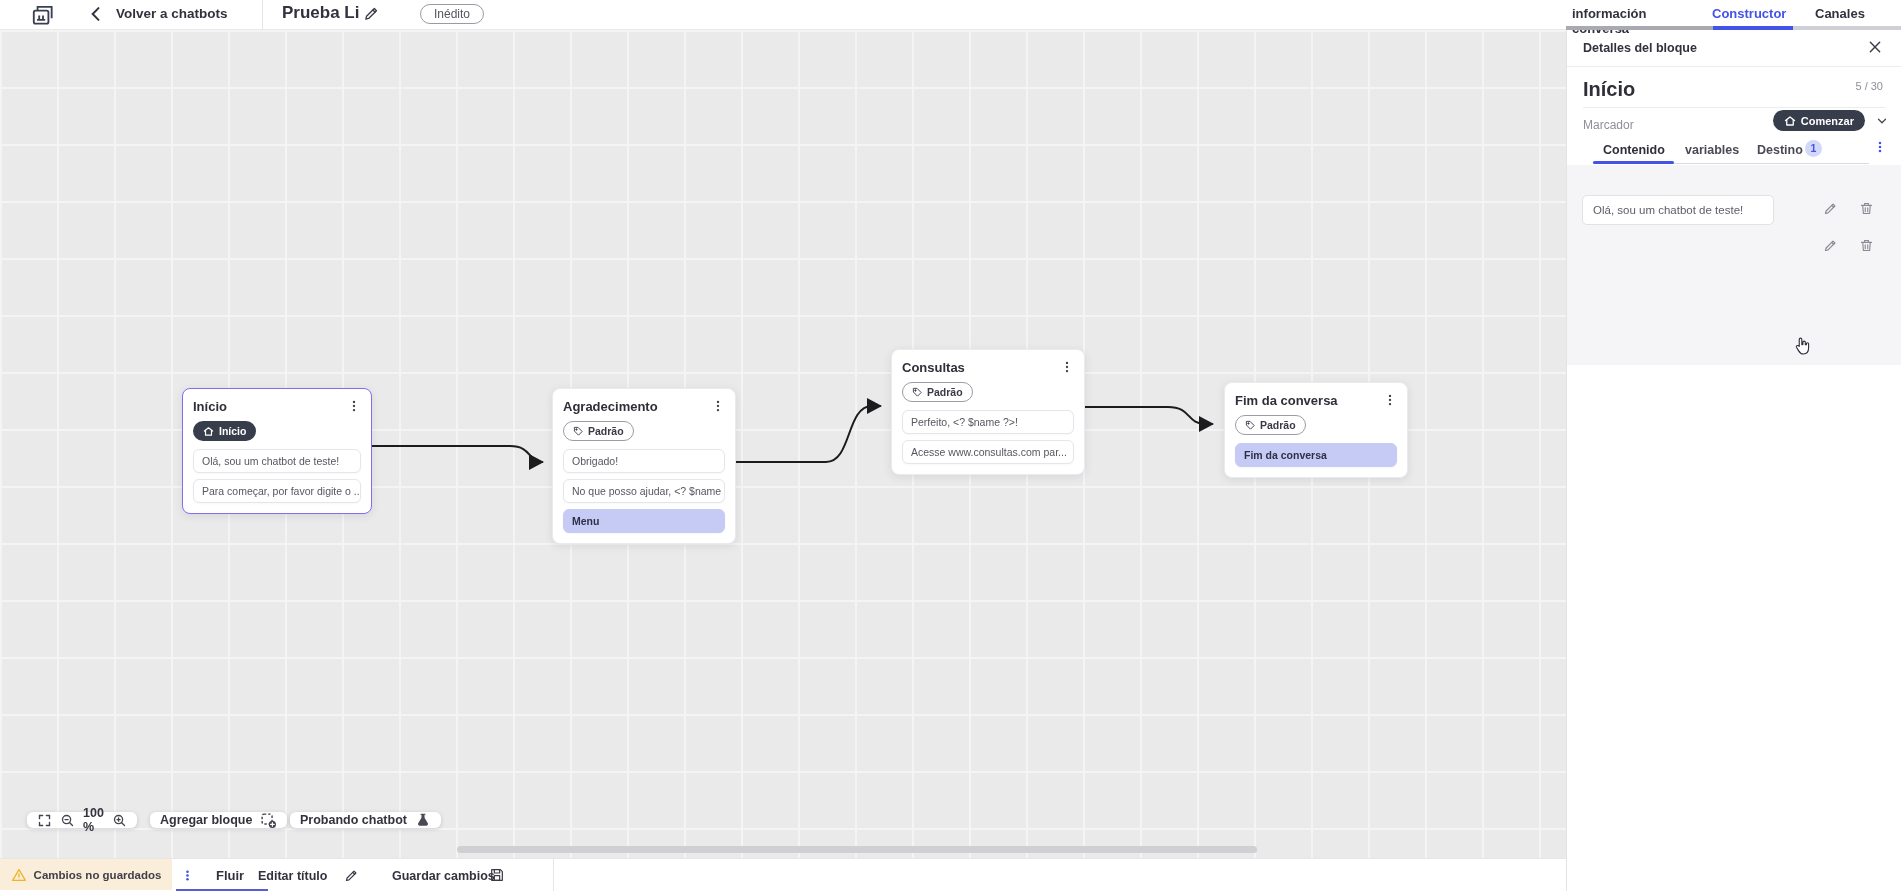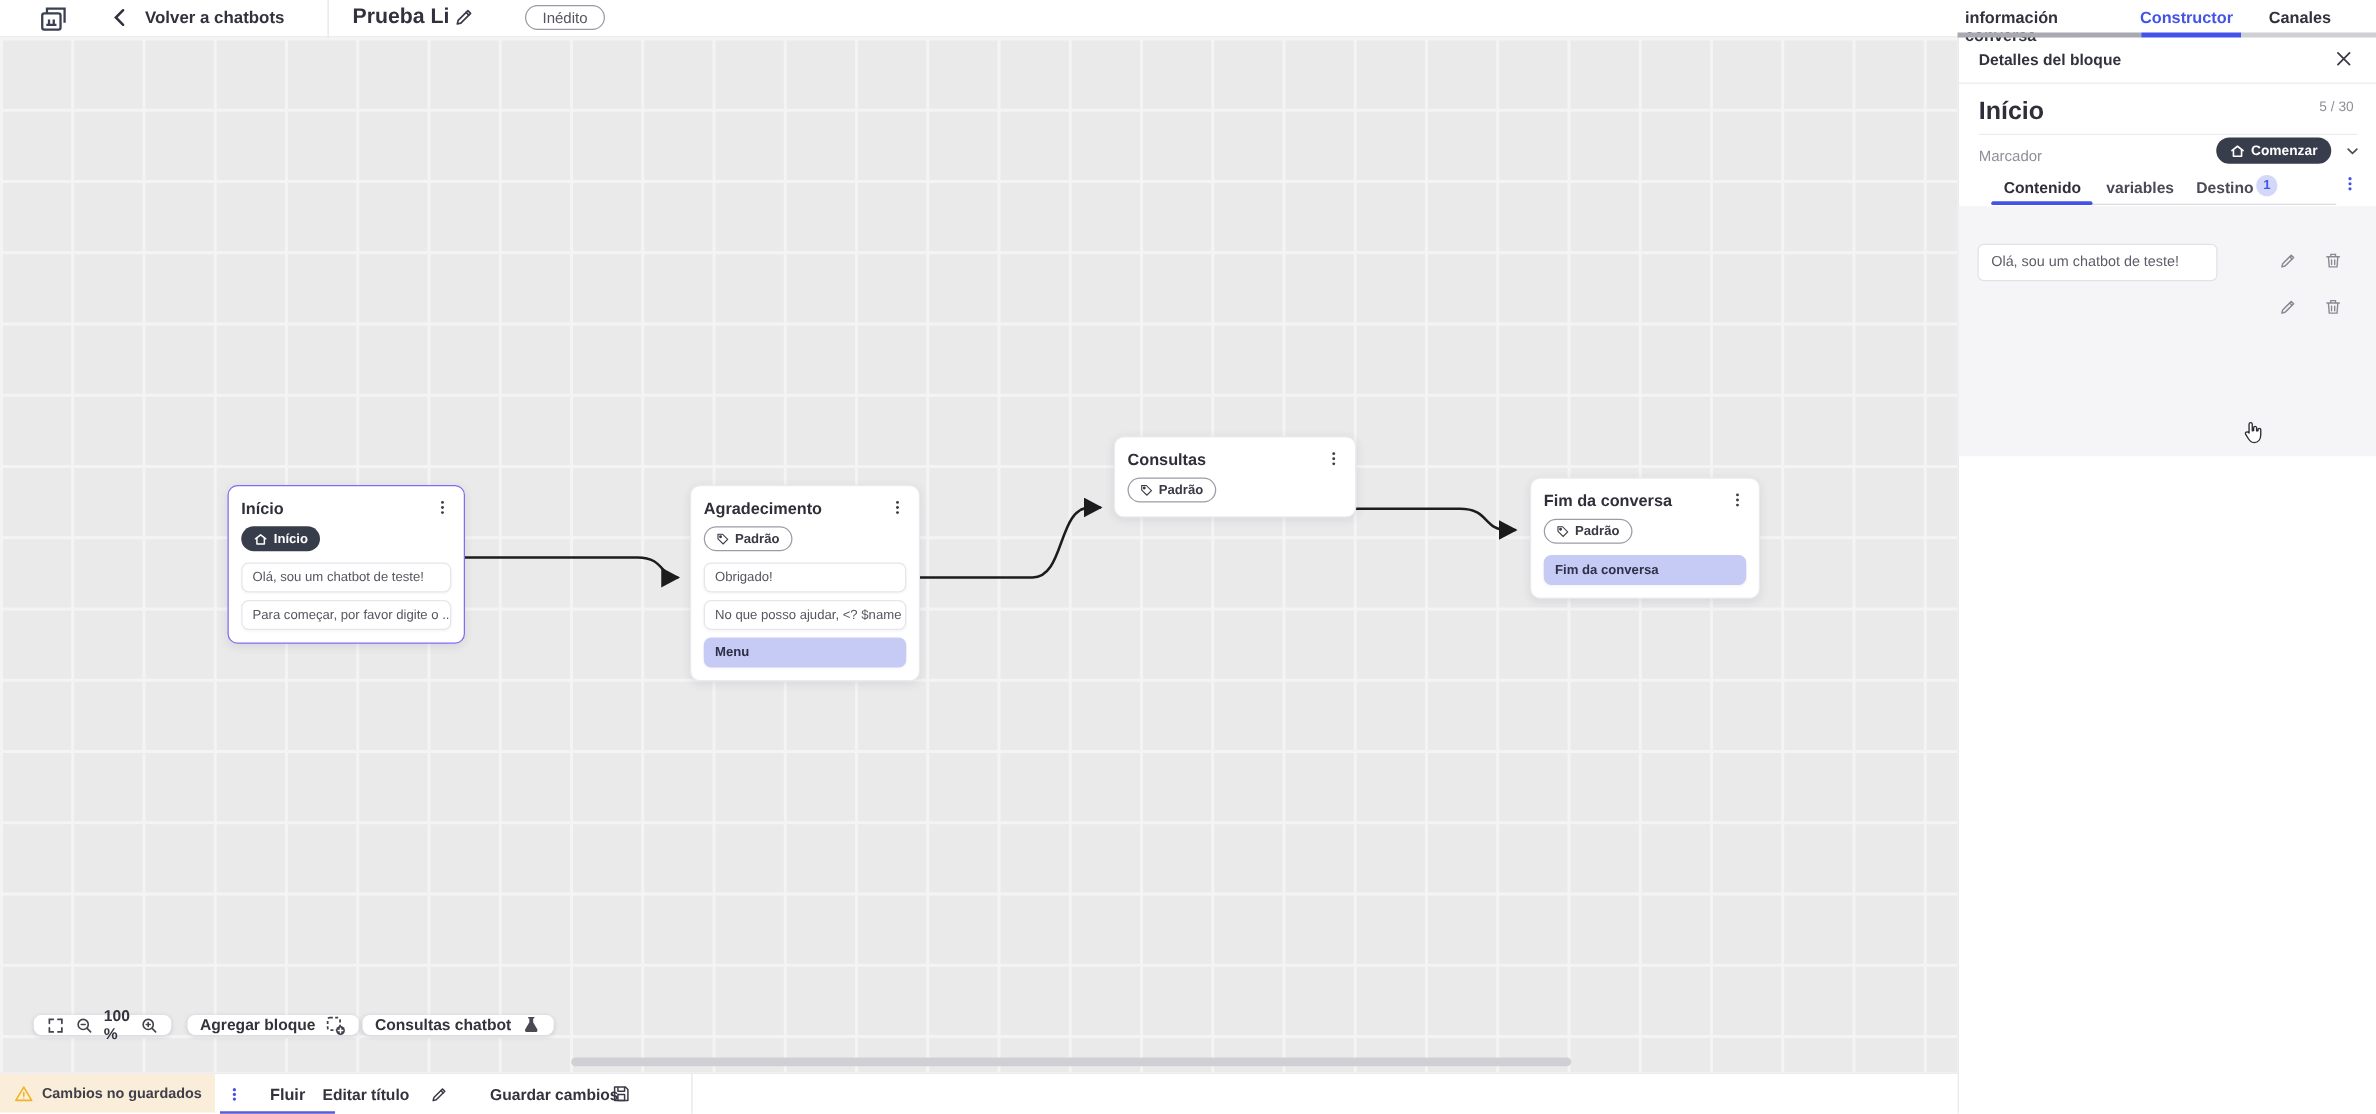--- a/index.html
+++ b/index.html
@@ -236,6 +236,10 @@
         </span>
         <span>Padrão</span>
       </span>
+      <div class="node-rows">
+        <div class="node-row">Perfeito, &lt;? $name ?&gt;!</div>
+        <div class="node-row">Acesse www.consultas.com par...</div>
+      </div>
     </div>
 
     <div class="node" style="left:1224px; top:352px; width:184px;">

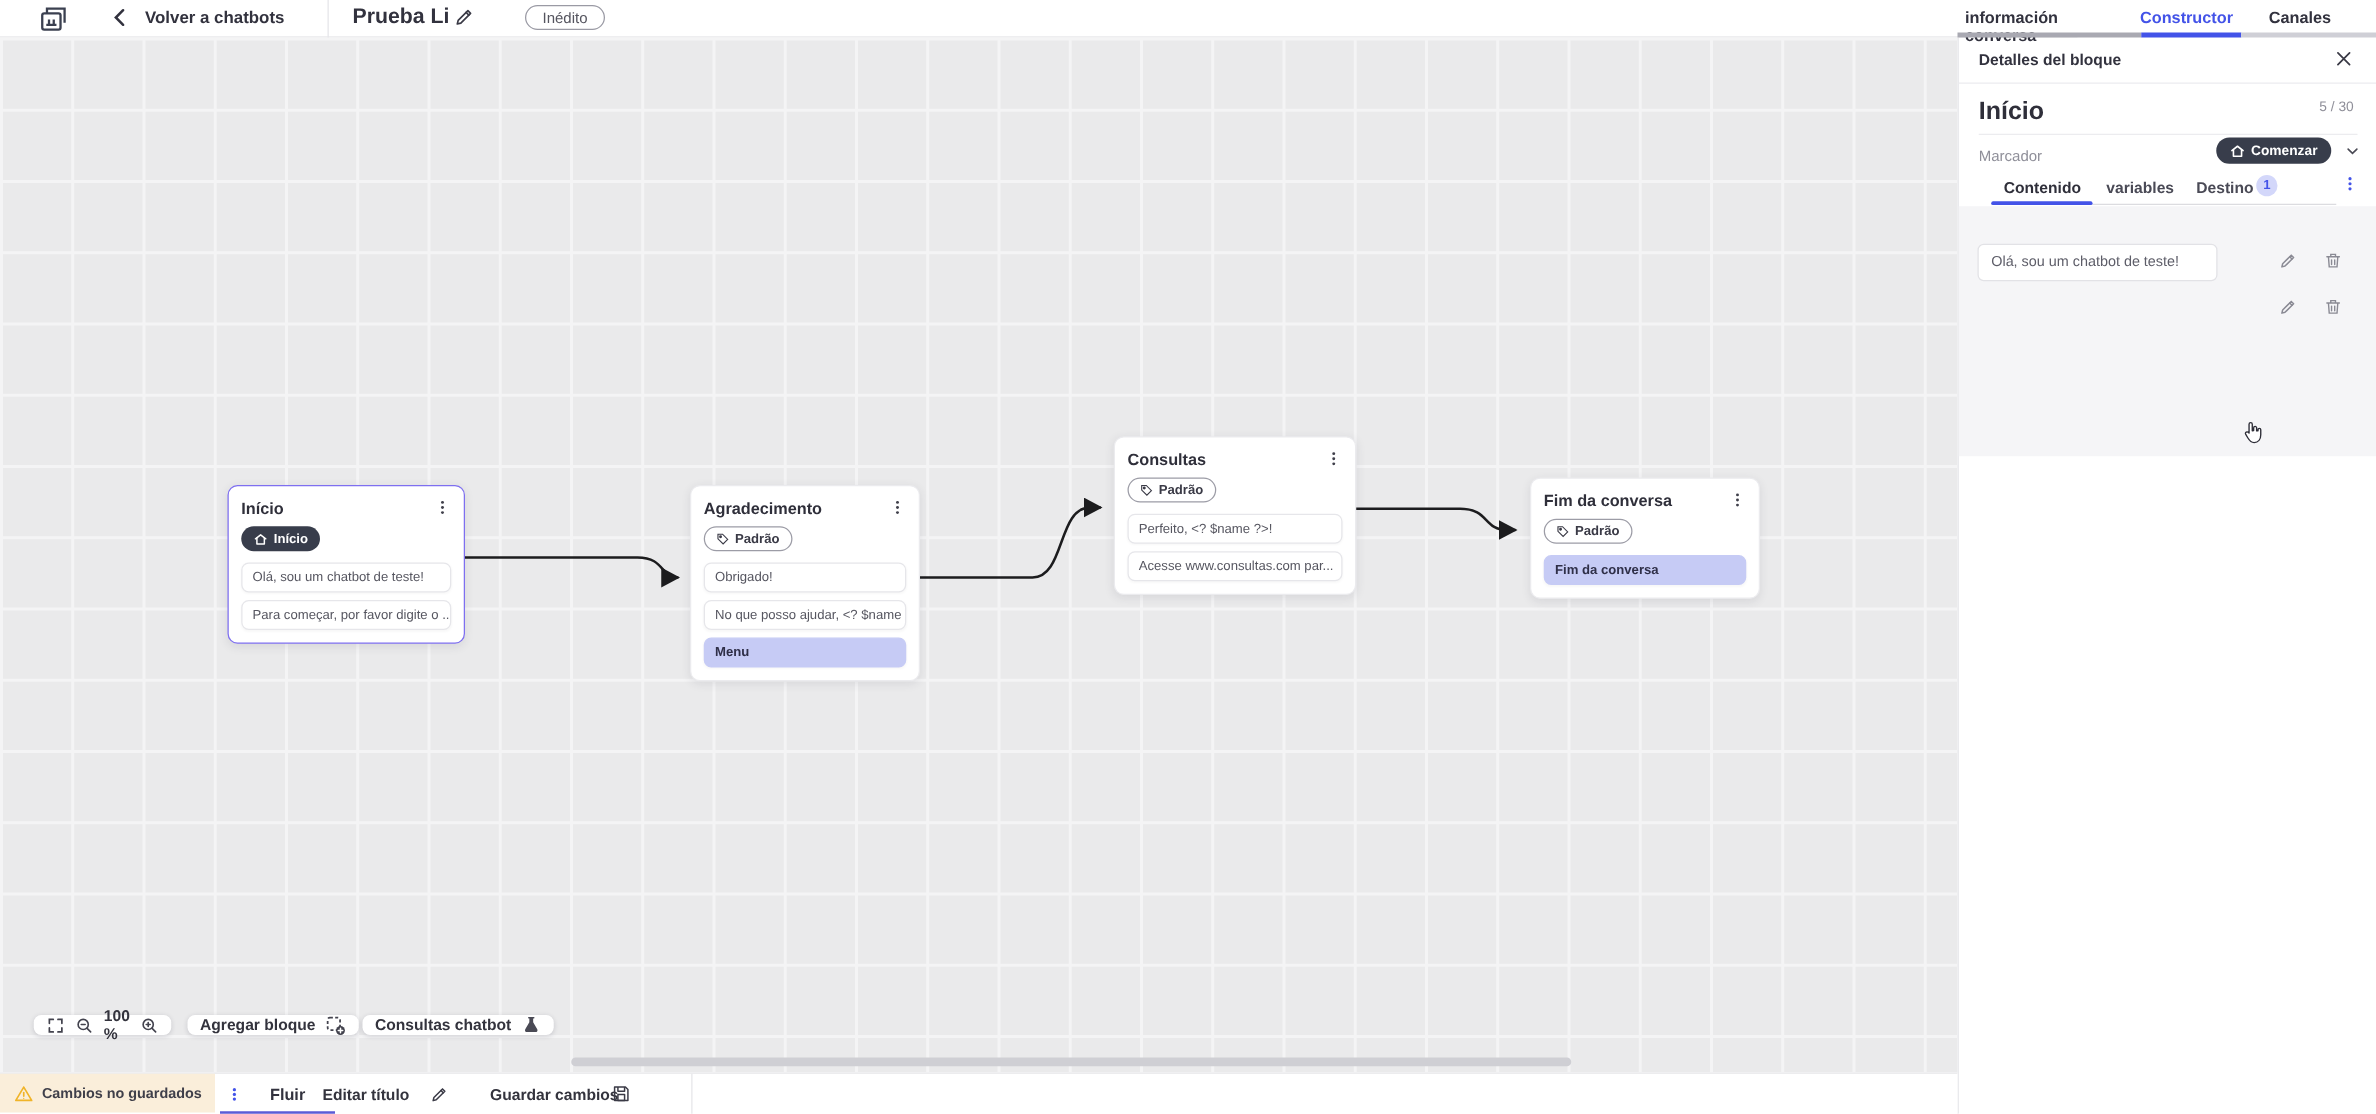--- a/index.html
+++ b/index.html
@@ -299,7 +299,7 @@
         </span>
       </div>
       <div class="tool-btn" style="left:290px;">
-        <span>Consultas chatbot</span>
+        <span>Probando chatbot</span>
         <span class="tool-icon flask" style="width:16px;height:16px;">
           <svg viewBox="0 0 24 24" fill="currentColor">
               <path d="M9 2.5h6a.9.9 0 0 1 0 1.8h-.7v4.4l4.9 8.3c.9 1.5-.2 3.5-2 3.5H6.8c-1.8 0-2.9-2-2-3.5l4.9-8.3V4.3H9a.9.9 0 0 1 0-1.8z"></path>

